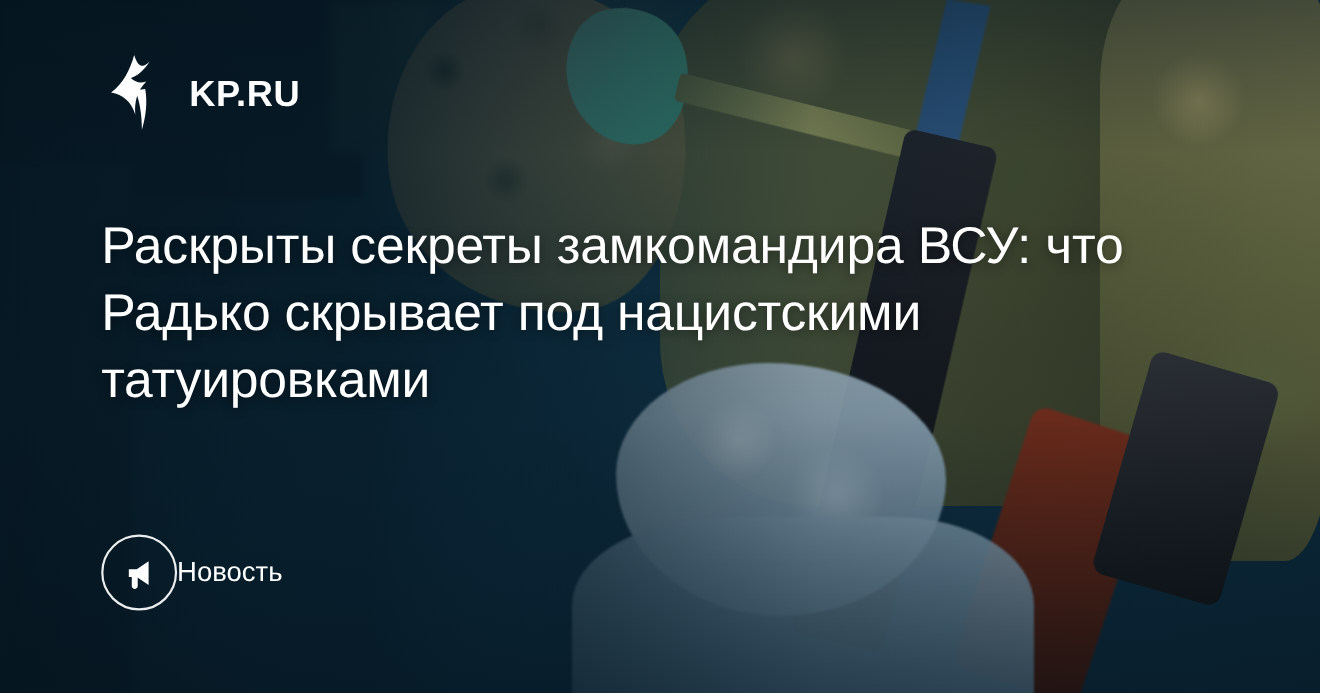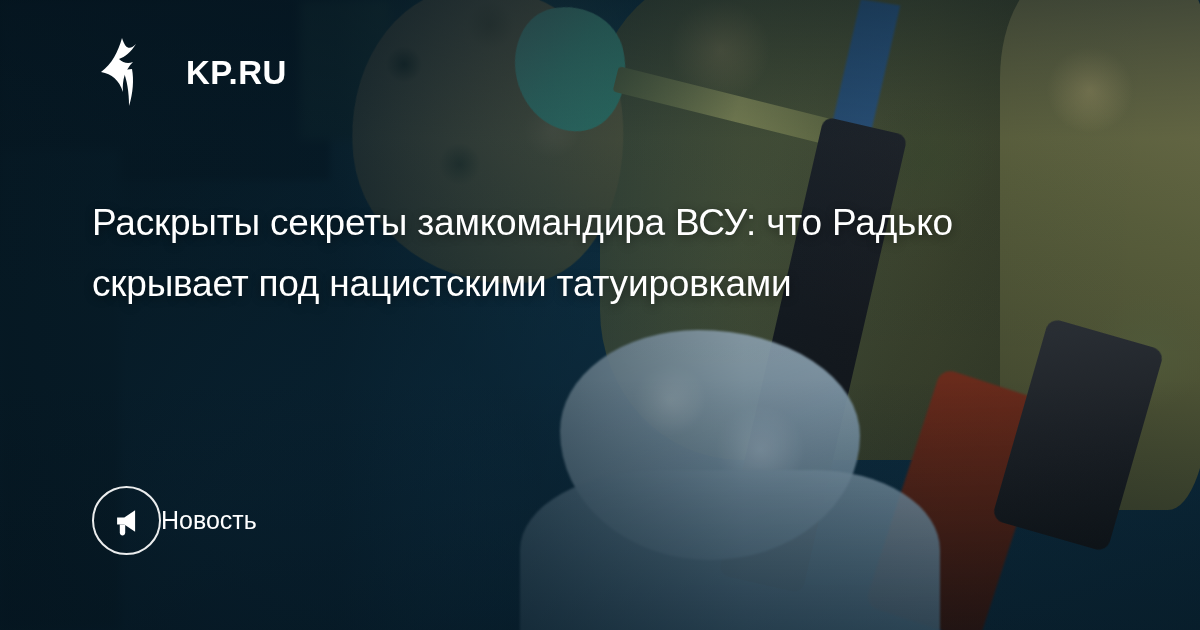--- a/index.html
+++ b/index.html
@@ -187,10 +187,10 @@
   .brand {
     position: absolute;
     left: 92px;
-    top: 36px;
+    top: 48px;
     display: flex;
     align-items: center;
-    gap: 32px;
+    gap: 18px;
   }
   .brand-mark {
     width: 62px;

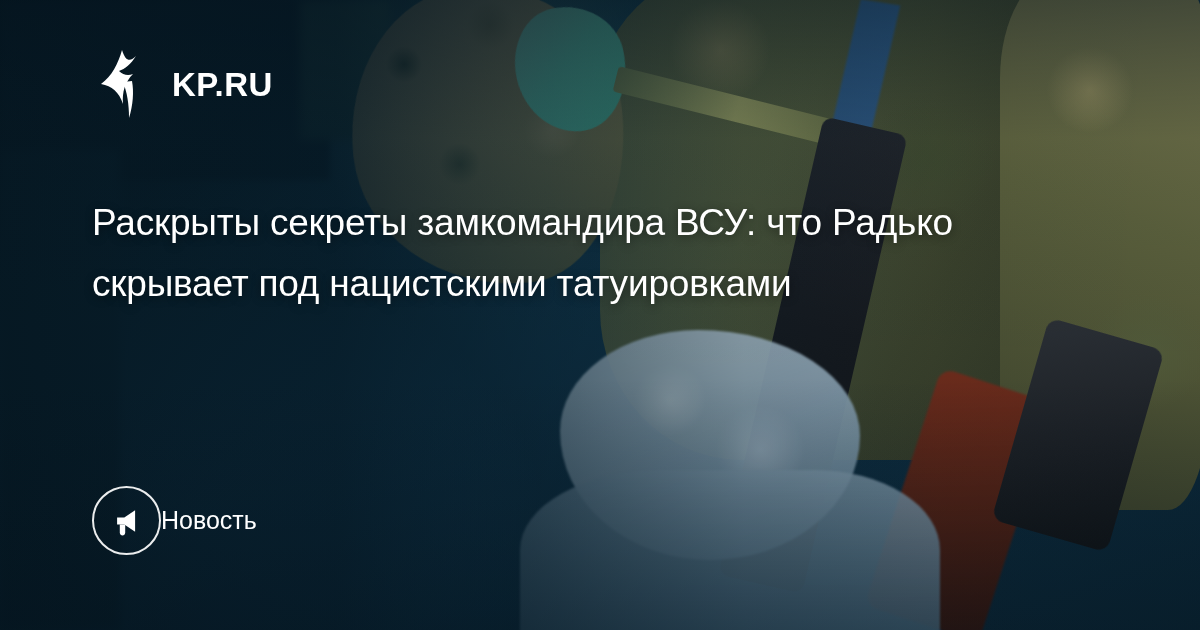--- a/index.html
+++ b/index.html
@@ -211,7 +211,7 @@
     top: 192px;
     width: 960px;
     color: #ffffff;
-    font-size: 37px;
+    font-size: 47px;
     line-height: 61px;
     font-weight: normal;
     letter-spacing: -0.2px;

